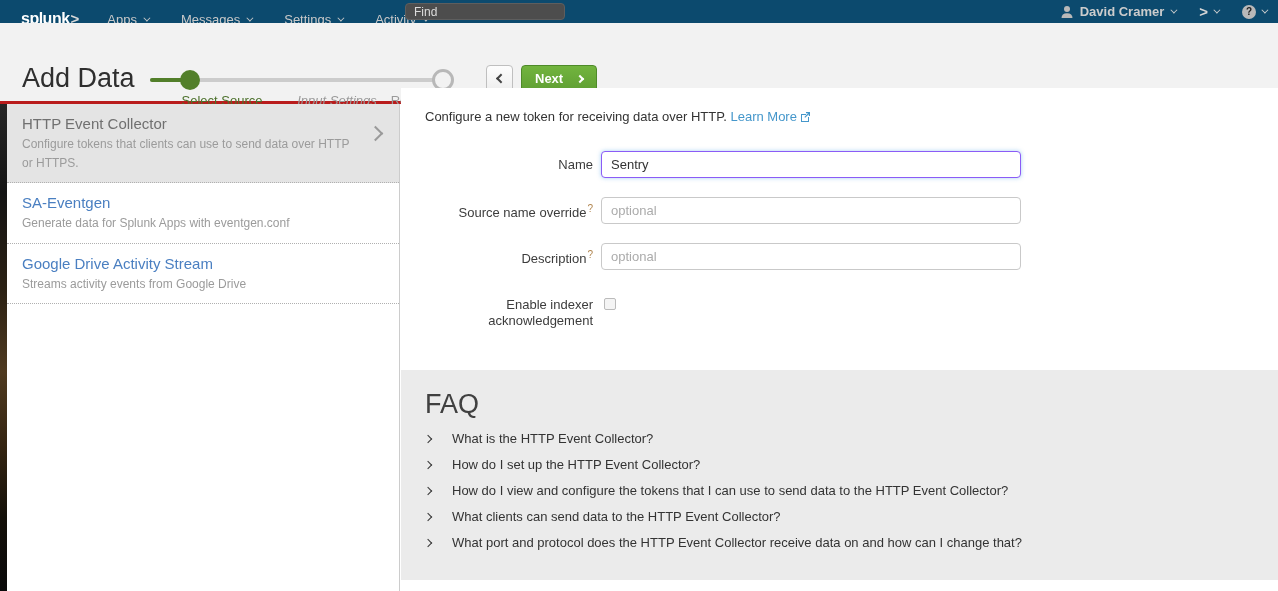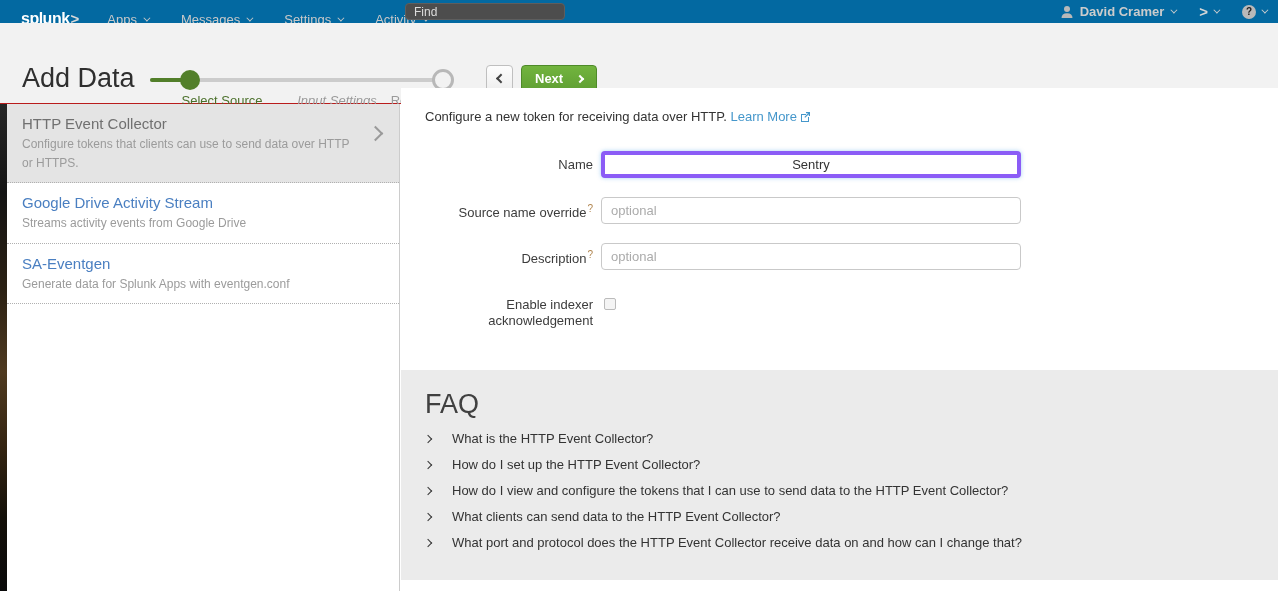--- a/index.html
+++ b/index.html
@@ -15,7 +15,7 @@
   
   .topbar {
     position:absolute; left:0; top:0; width:1278px; height:38px;
-    background:#0369a1;
+    background:#0c4a6e;
     display:flex; align-items:center;
   }
   .logo { display:flex; align-items:baseline; margin-left:21px; cursor:pointer; }

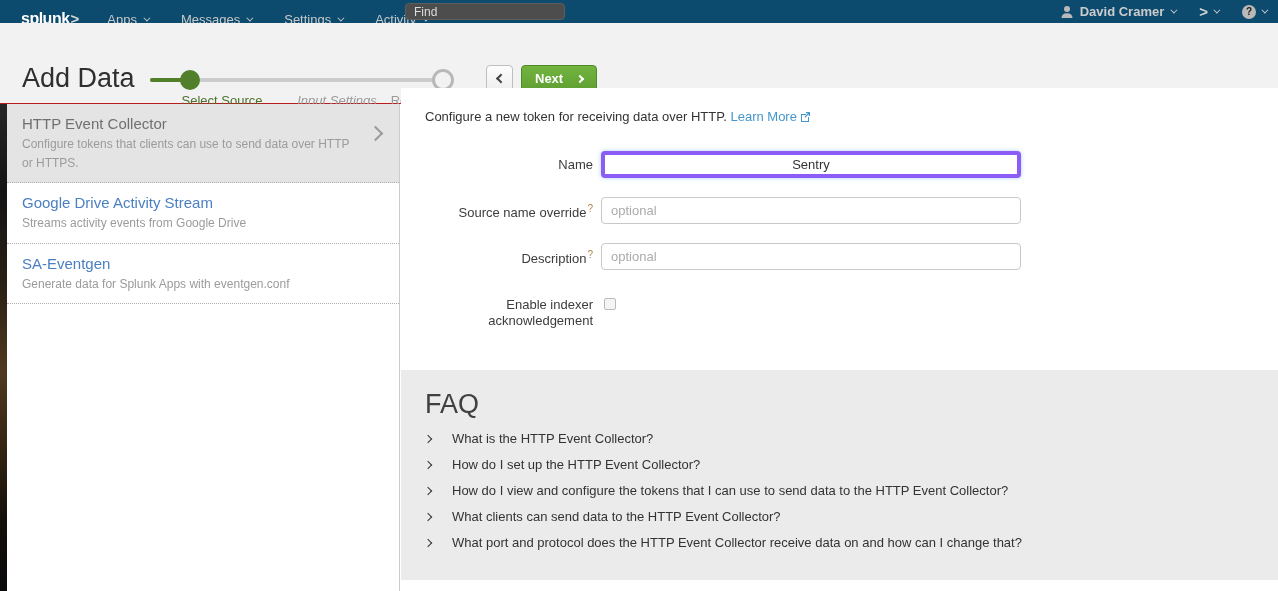--- a/index.html
+++ b/index.html
@@ -45,7 +45,7 @@
   
   .page-header {
     position:absolute; left:0; top:23px; width:1278px; height:81px;
-    background:#f2f2f2; border-bottom:1px solid #b91c1c;
+    background:#f2f2f2; border-bottom:3px solid #b91c1c;
   }
   .page-title { position:absolute; left:22px; top:40px; font-size:27px; color:#2f2f2f; }
   .step-track { position:absolute; left:150px; top:55px; width:293px; height:4px; background:#cccccc; border-radius:2px; }

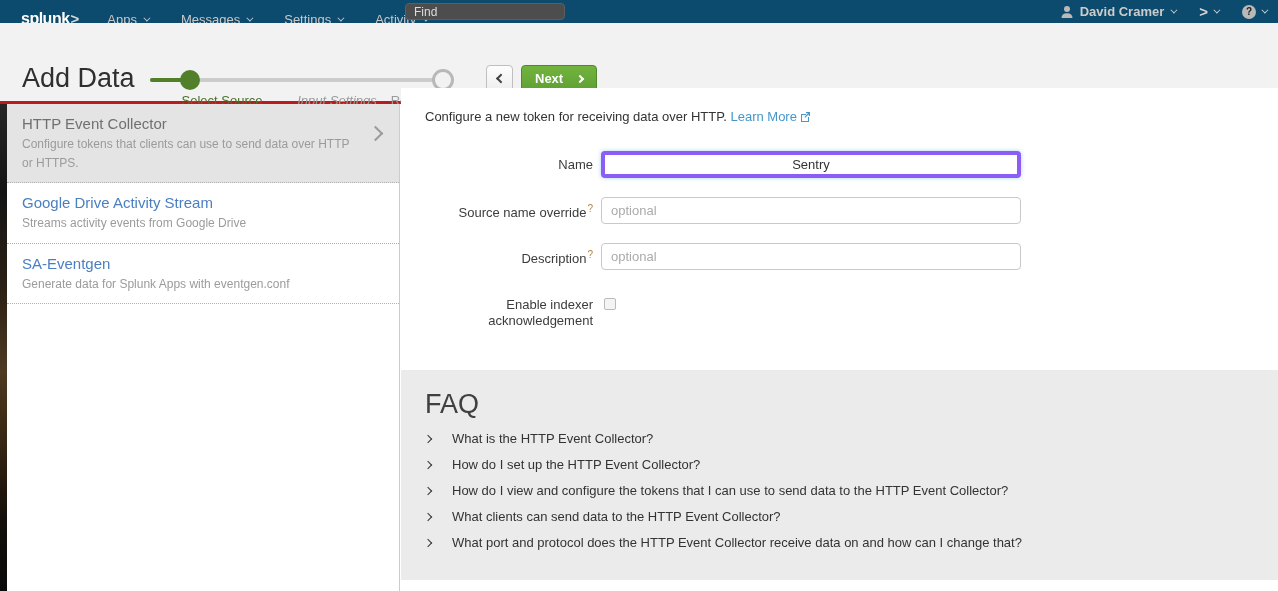--- a/index.html
+++ b/index.html
@@ -115,7 +115,7 @@
     font-family:"Liberation Sans", sans-serif; background:#fff;
   }
   .f-input::placeholder { color:#ababab; opacity:1; }
-  .f-input.focused { border:4px solid #8b5cf6; box-shadow:0 0 4px rgba(82,168,236,.5);text-align:center; }
+  .f-input.focused { border:1px solid #8b5cf6; box-shadow:0 0 4px rgba(82,168,236,.5); }
   .f-checkbox {
     position:absolute; left:203px; top:7px; width:12px; height:12px;
     border:1px solid #bbbbbb; border-radius:2px; background:#f4f4f4; cursor:pointer;

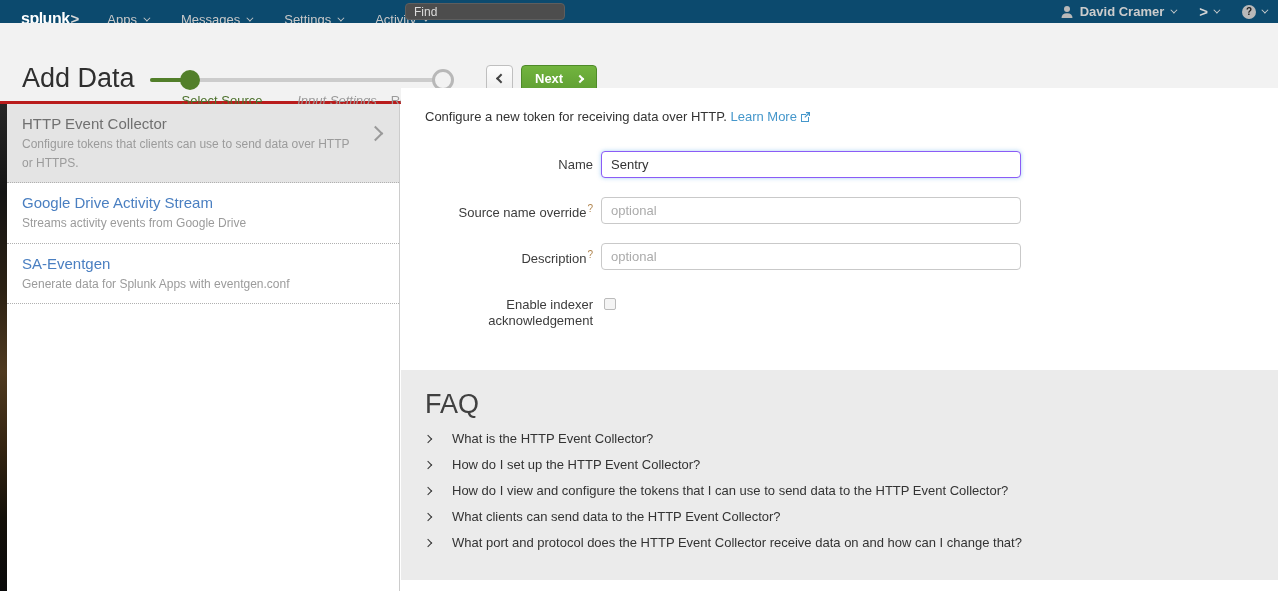--- a/index.html
+++ b/index.html
@@ -206,12 +206,12 @@
     <span class="side-chevron"></span>
   </div>
   <div class="side-item">
+    <div class="side-title">SA-Eventgen</div>
+    <div class="side-desc">Generate data for Splunk Apps with eventgen.conf</div>
+  </div>
+  <div class="side-item">
     <div class="side-title">Google Drive Activity Stream</div>
     <div class="side-desc">Streams activity events from Google Drive</div>
-  </div>
-  <div class="side-item">
-    <div class="side-title">SA-Eventgen</div>
-    <div class="side-desc">Generate data for Splunk Apps with eventgen.conf</div>
   </div>
 </div>
 

